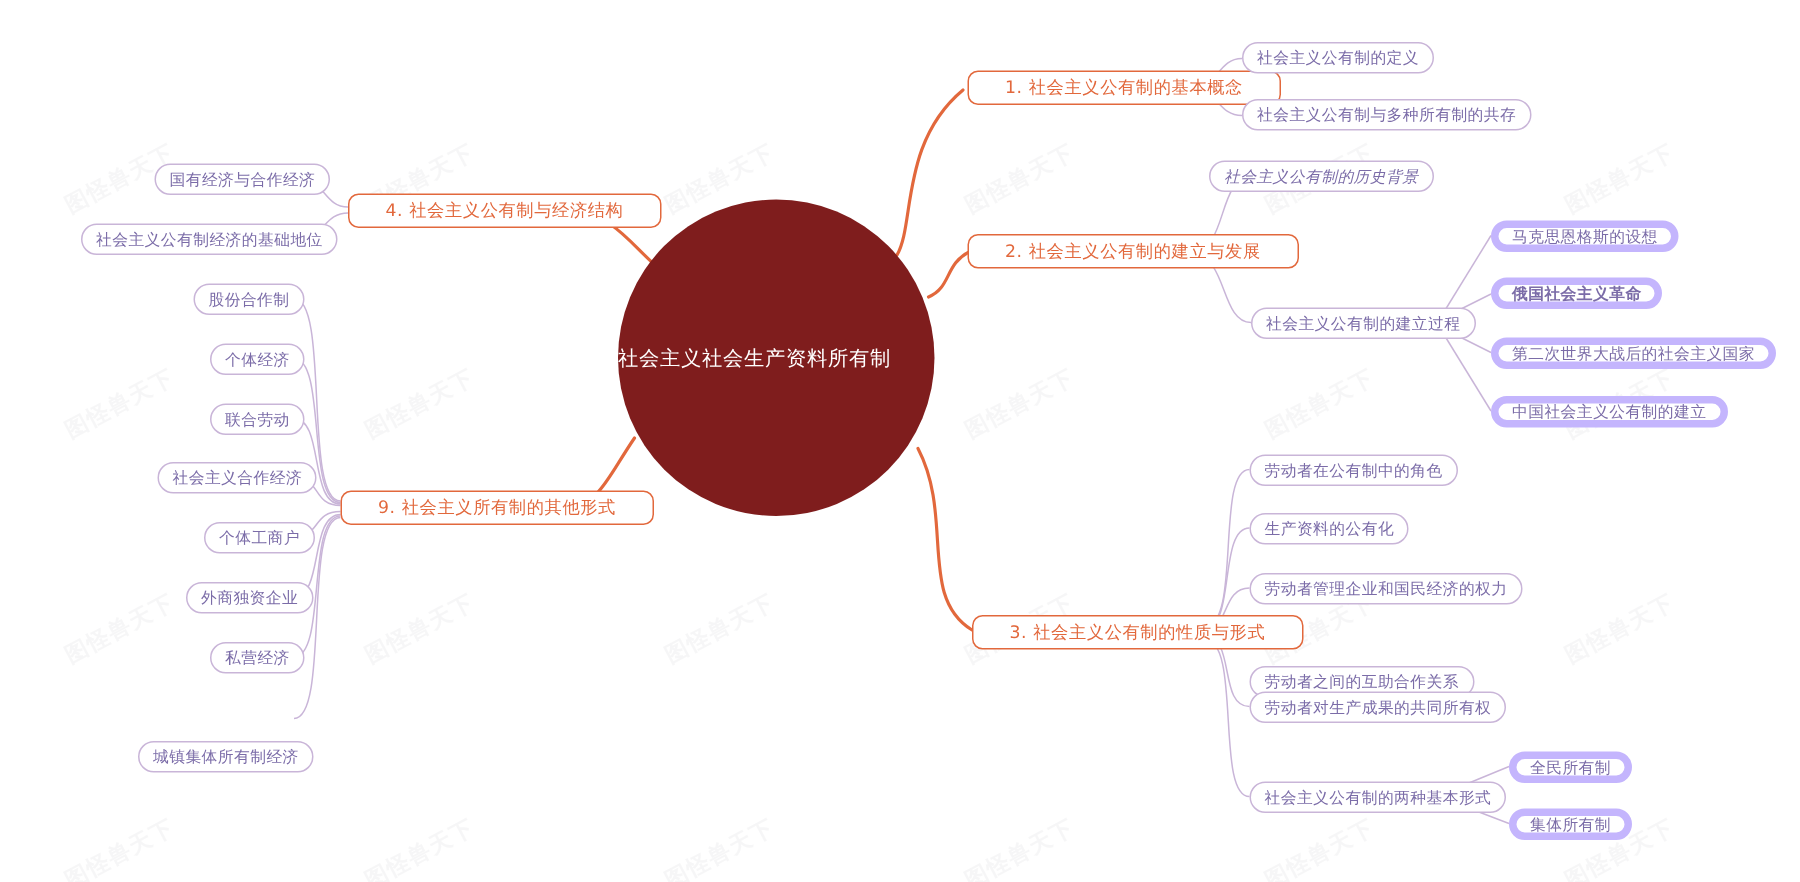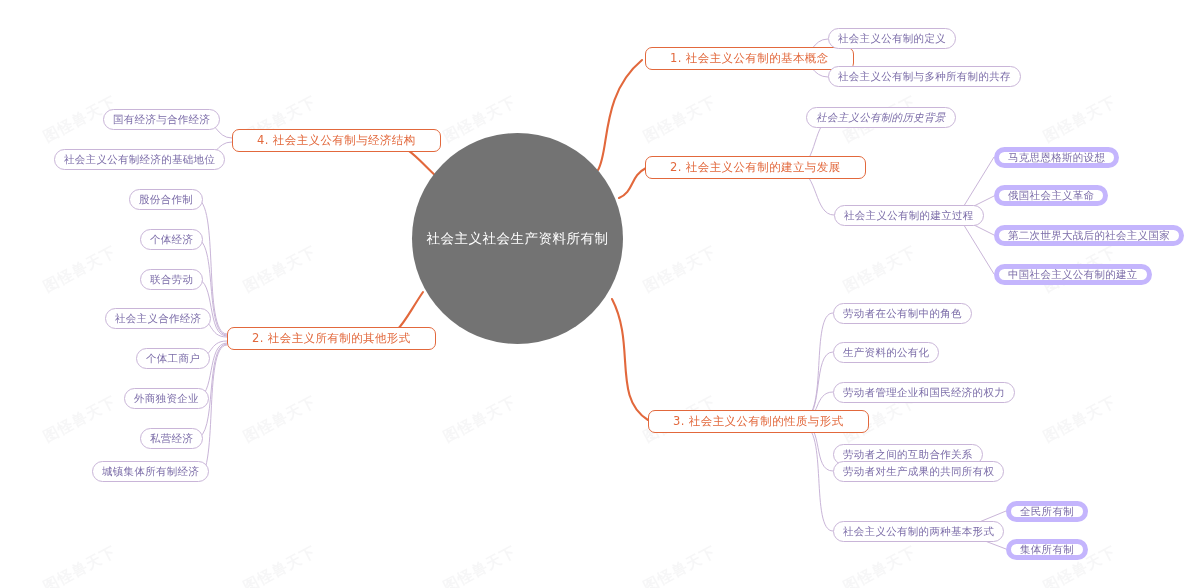--- a/index.html
+++ b/index.html
@@ -203,7 +203,7 @@
 
   <div class="node n3" style="left:994px;top:147px;">马克思恩格斯的设想</div>
 
-  <div class="node n3" style="left:994px;top:185px;">俄国社会主义革命</div>
+  <div class="node n3" style="left:994px;top:185px;font-weight:bold;">俄国社会主义革命</div>
 
   <div class="node n3" style="left:994px;top:264px;">中国社会主义公有制的建立</div>
 

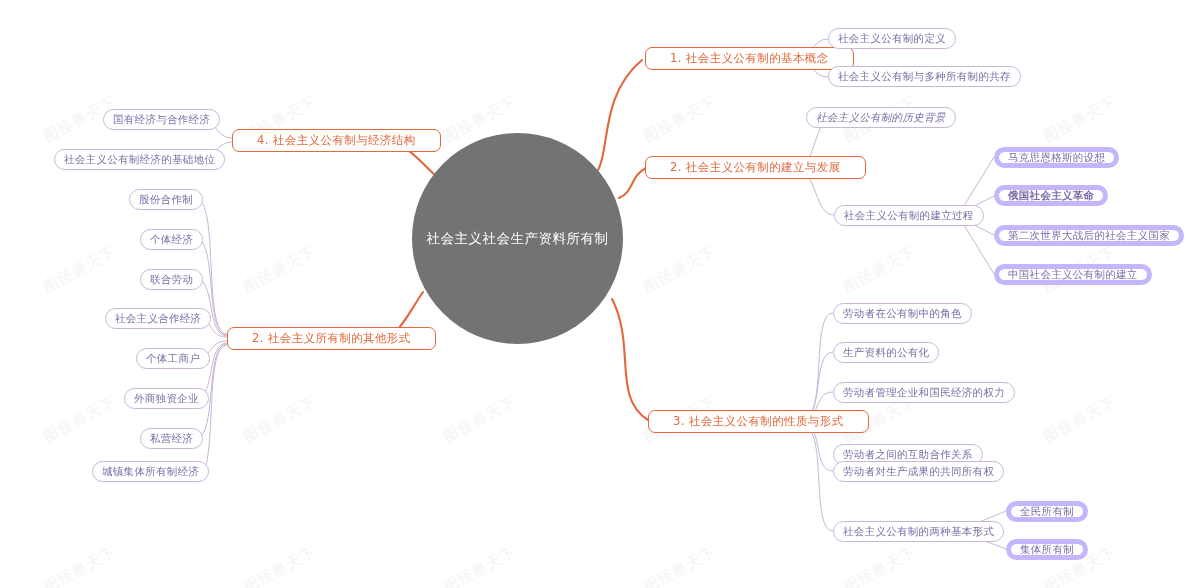--- a/index.html
+++ b/index.html
@@ -39,9 +39,9 @@
     left:412px;top:133px;
     width:211px;height:211px;
     border-radius:50%;
-    background:#737373;
+    background:#7f1d1d;
     z-index:3;
-    display:flex;align-items:center;justify-content:center;
+    display:flex;align-items:center;
     box-sizing:border-box;
   }
   .center-node .ctext{

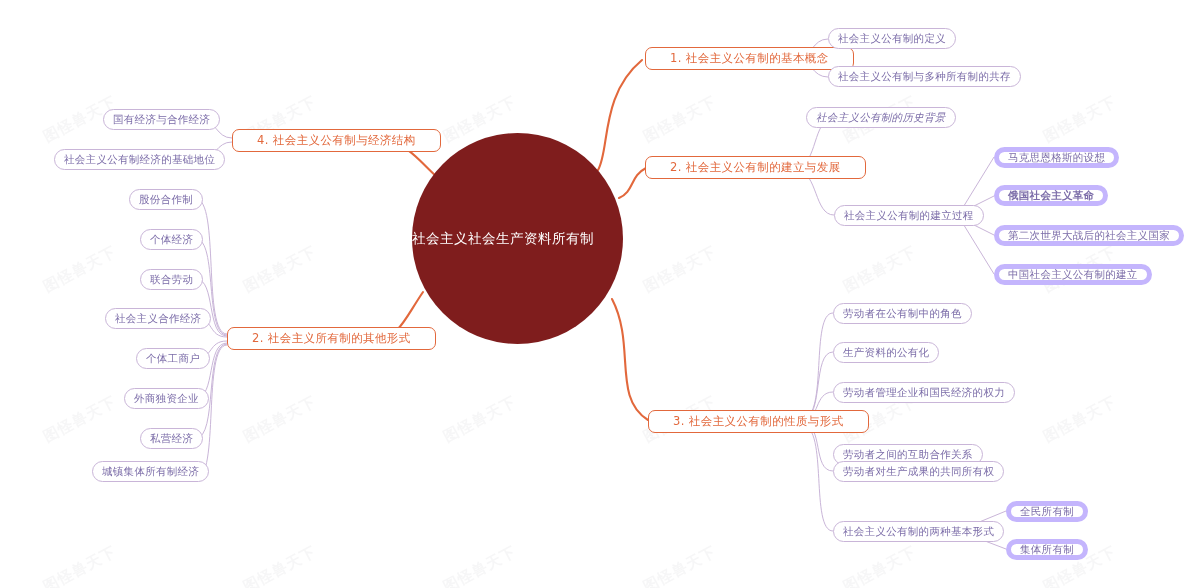--- a/index.html
+++ b/index.html
@@ -233,7 +233,7 @@
 
   <div class="node n2" style="left:54px;top:149px;">社会主义公有制经济的基础地位</div>
 
-  <div class="node n1" style="left:227px;top:327px;">2. 社会主义所有制的其他形式</div>
+  <div class="node n1" style="left:227px;top:327px;">9. 社会主义所有制的其他形式</div>
 
   <div class="node n2" style="left:129px;top:189px;">股份合作制</div>
 

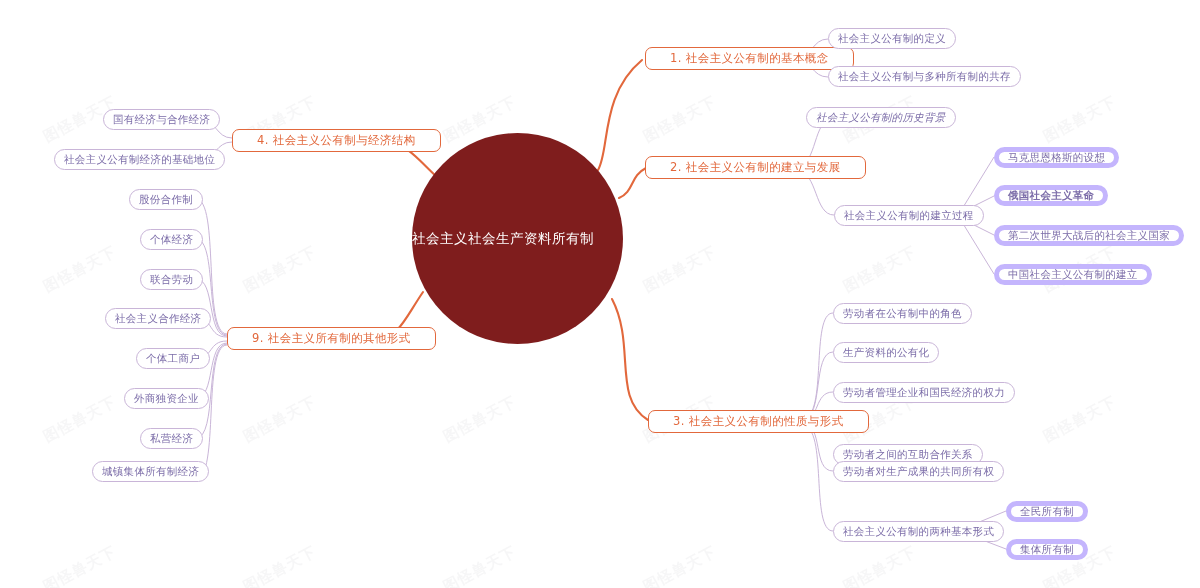--- a/index.html
+++ b/index.html
@@ -249,7 +249,7 @@
 
   <div class="node n2" style="left:140px;top:428px;">私营经济</div>
 
-  <div class="node n2" style="left:92px;top:461px;">城镇集体所有制经济</div>
+  <div class="node n2" style="left:92px;top:494px;">城镇集体所有制经济</div>
 
 </div>
 

